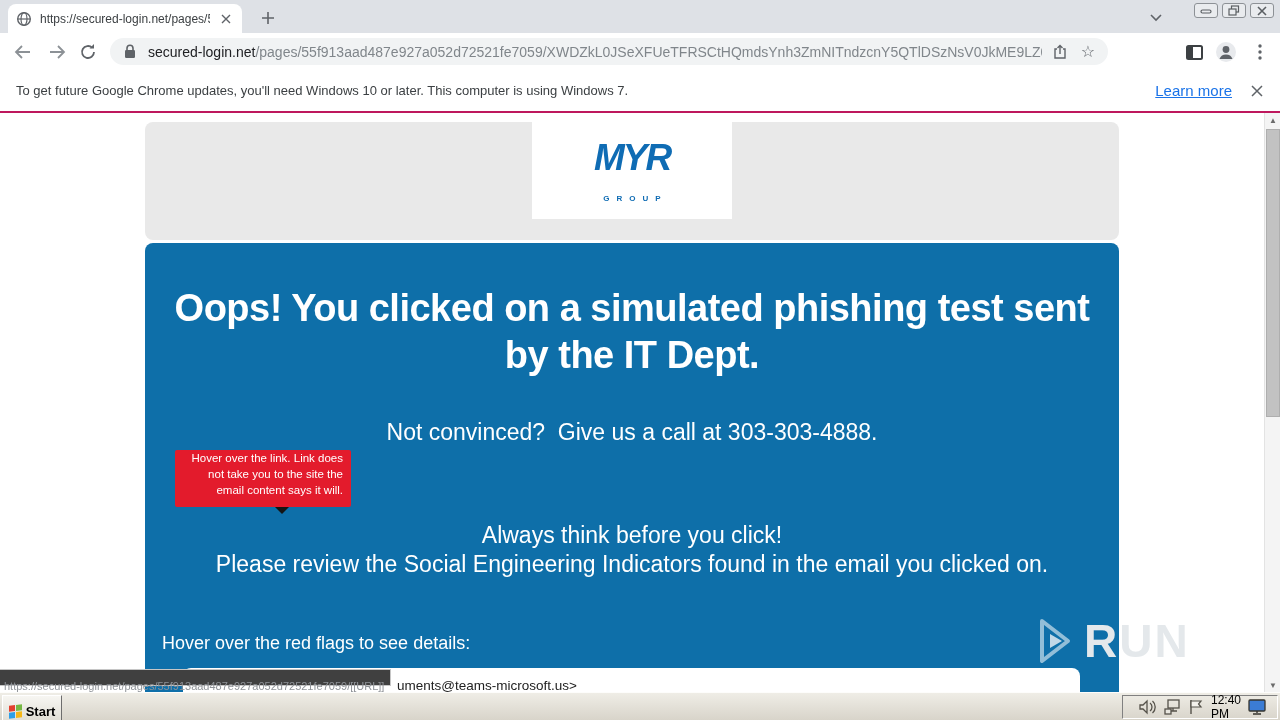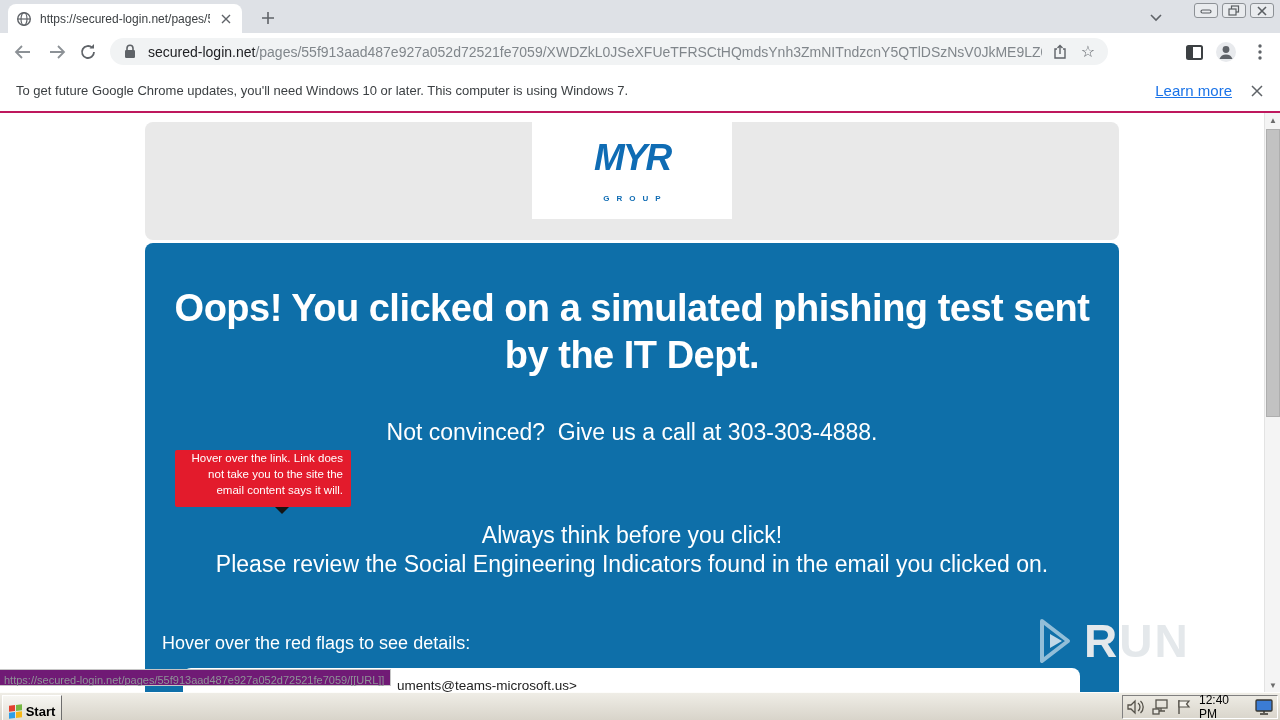--- a/index.html
+++ b/index.html
@@ -71,8 +71,8 @@
               font-size:8px; color:#6b6b6b; }
   .sb-thumb { position:absolute; left:1px; top:16px; width:14px; height:288px; background:#c2c2c2; border:1px solid #aeaeae; }
 
-  .status-tooltip { left:0; top:556px; height:17px; background:#701a75; border:1px solid #c6c6c6; border-left:none;
-                    font-size:11px; color:#8f9398; padding:4px 6px 0 4px; white-space:nowrap; }
+  .status-tooltip { left:0; top:556px; height:17px; background:#404040; border:1px solid #c6c6c6; border-left:none;
+                    font-size:11px; color:#8f9398; padding:10px 6px 0 4px; white-space:nowrap; }
 
   
   .taskbar { left:0; top:692px; width:1280px; height:28px;

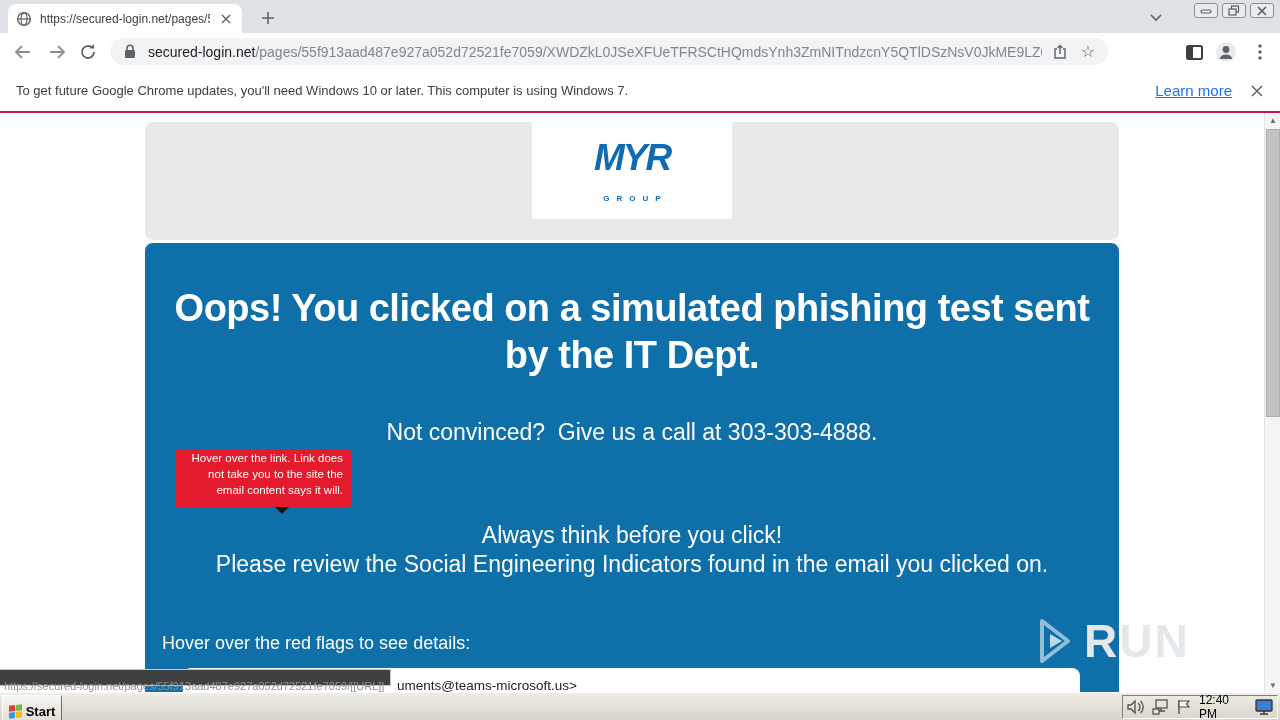--- a/index.html
+++ b/index.html
@@ -85,7 +85,7 @@
   .flag-logo i:nth-child(1){background:#e3402f;} .flag-logo i:nth-child(2){background:#76b843;}
   .flag-logo i:nth-child(3){background:#2e9fe6;} .flag-logo i:nth-child(4){background:#f6b717;}
   .tray { left:1122px; top:2px; width:156px; height:24px; border:1px solid; border-color:#808080 #fff #fff #808080;
-          display:flex; align-items:center; gap:7px; padding:0 4px; }
+          display:flex; align-items:center; gap:7px; padding:0 16px; }
   .clock { font-size:12px; color:#000; }
 
   svg { display:block; }

